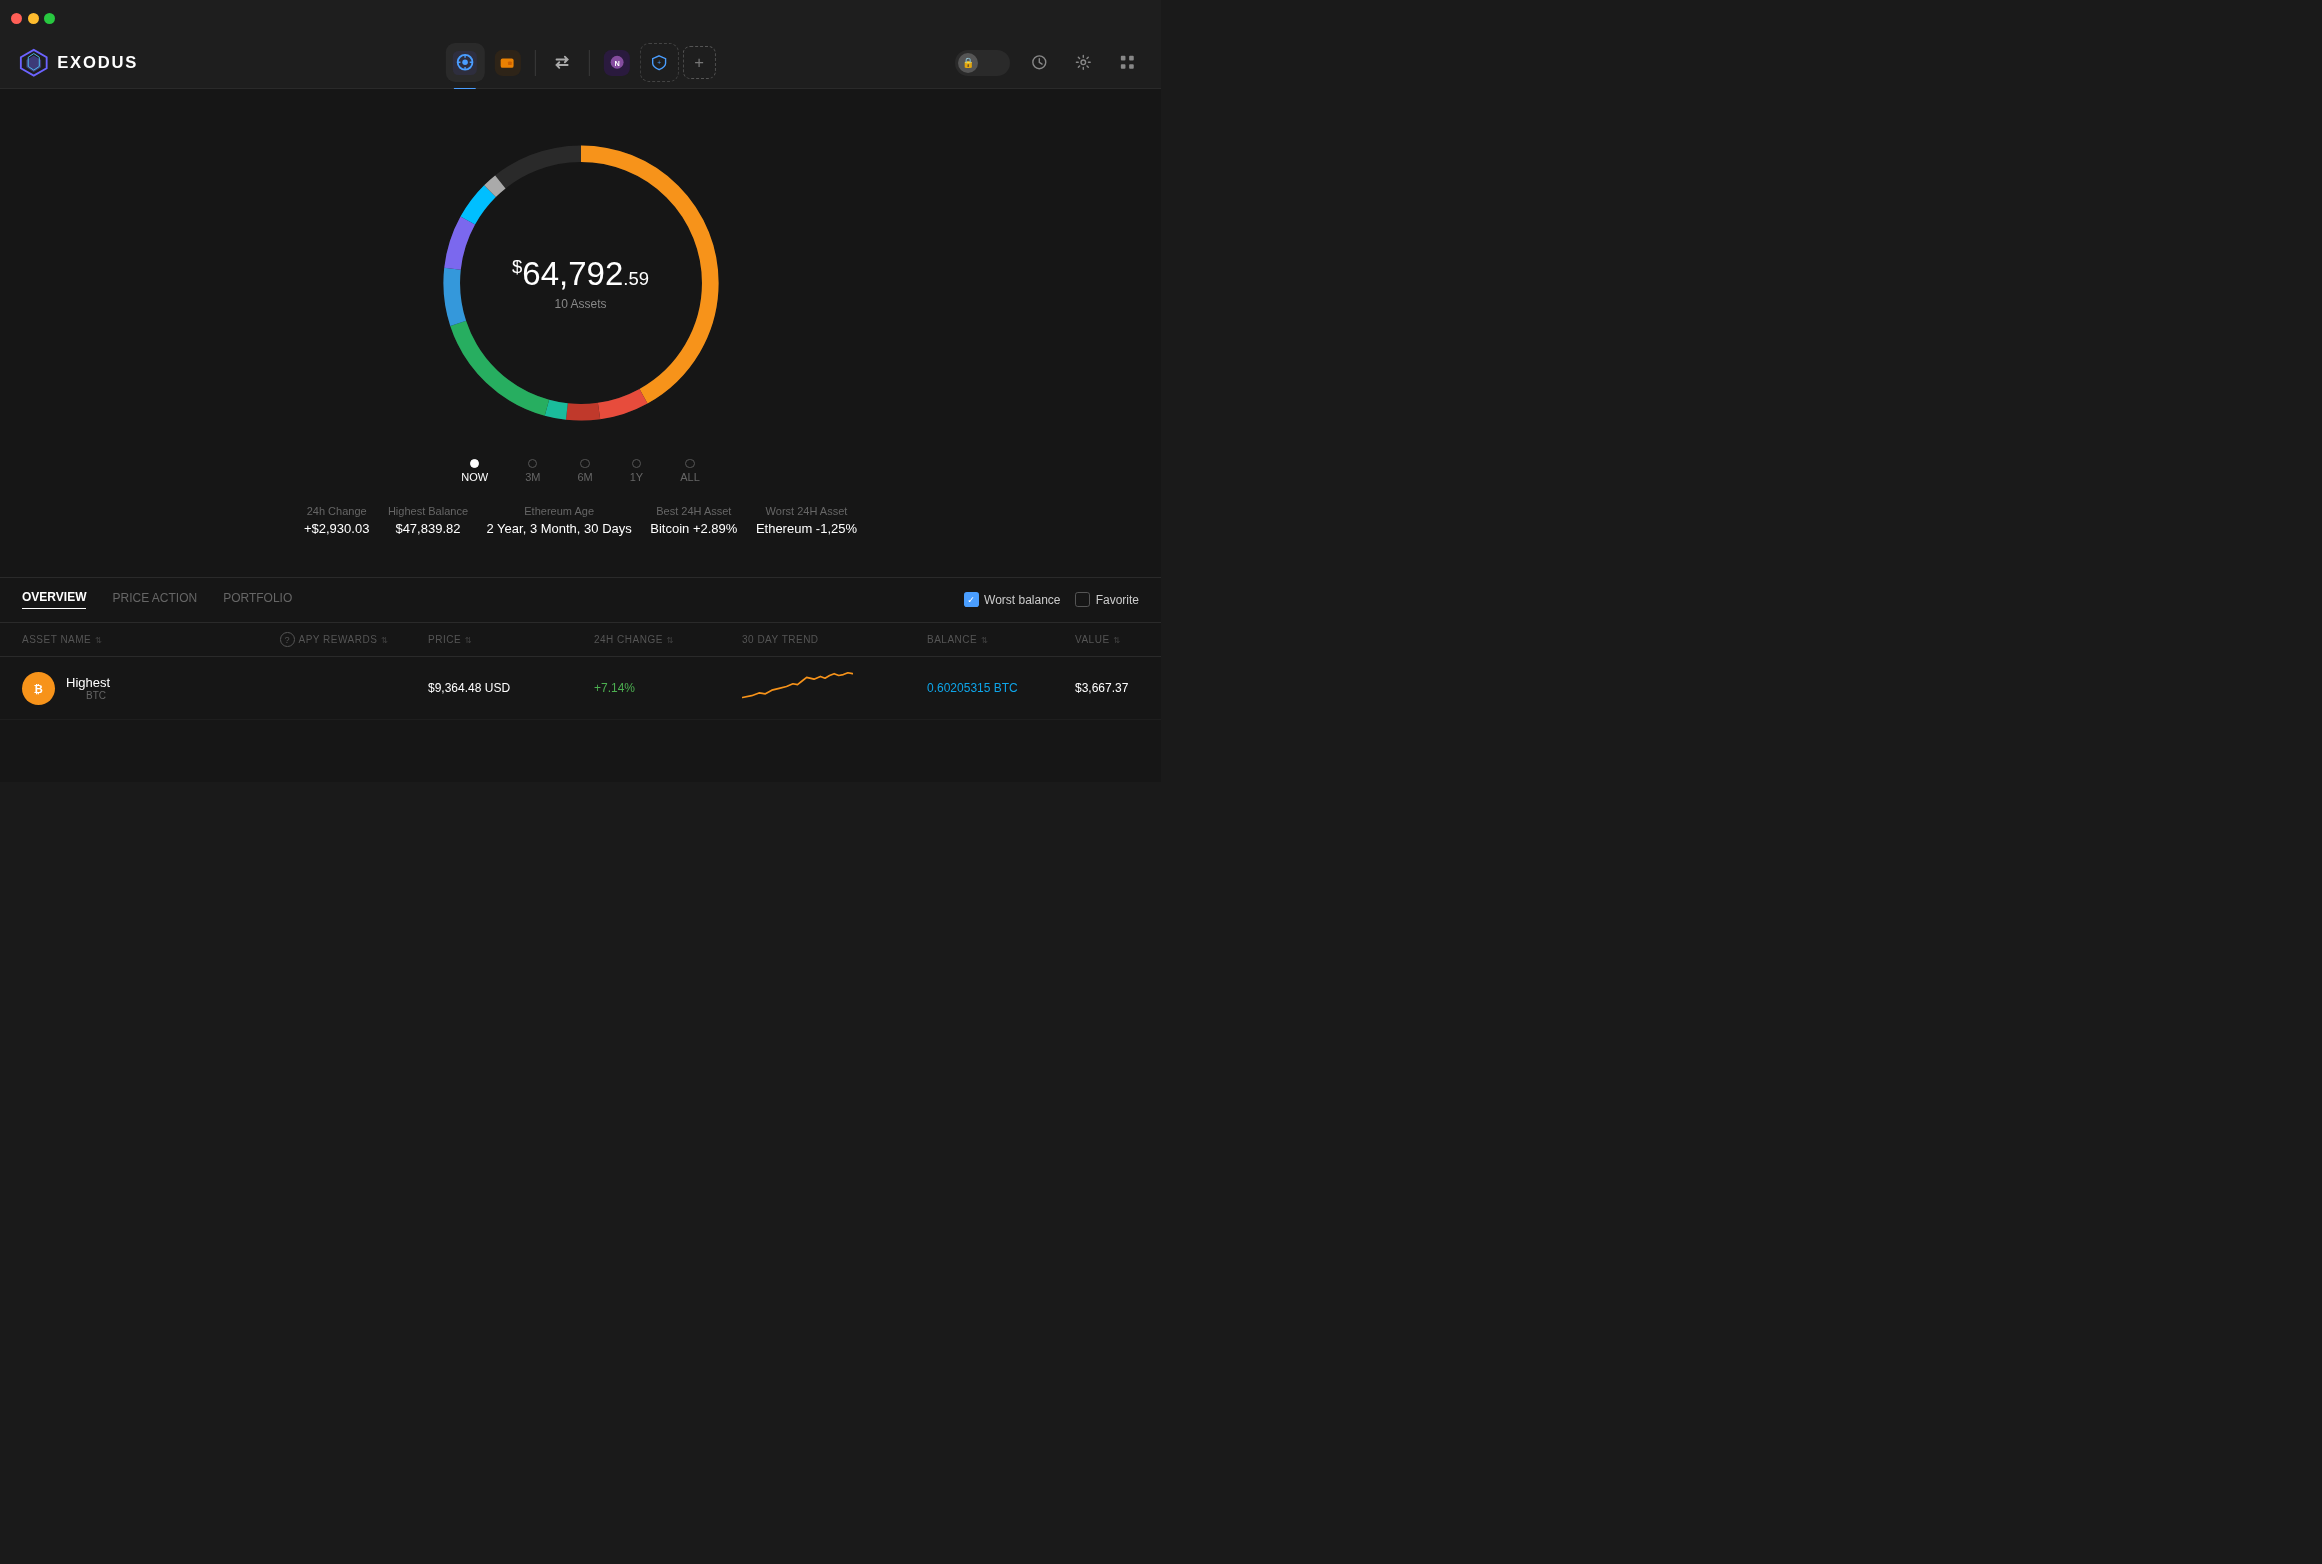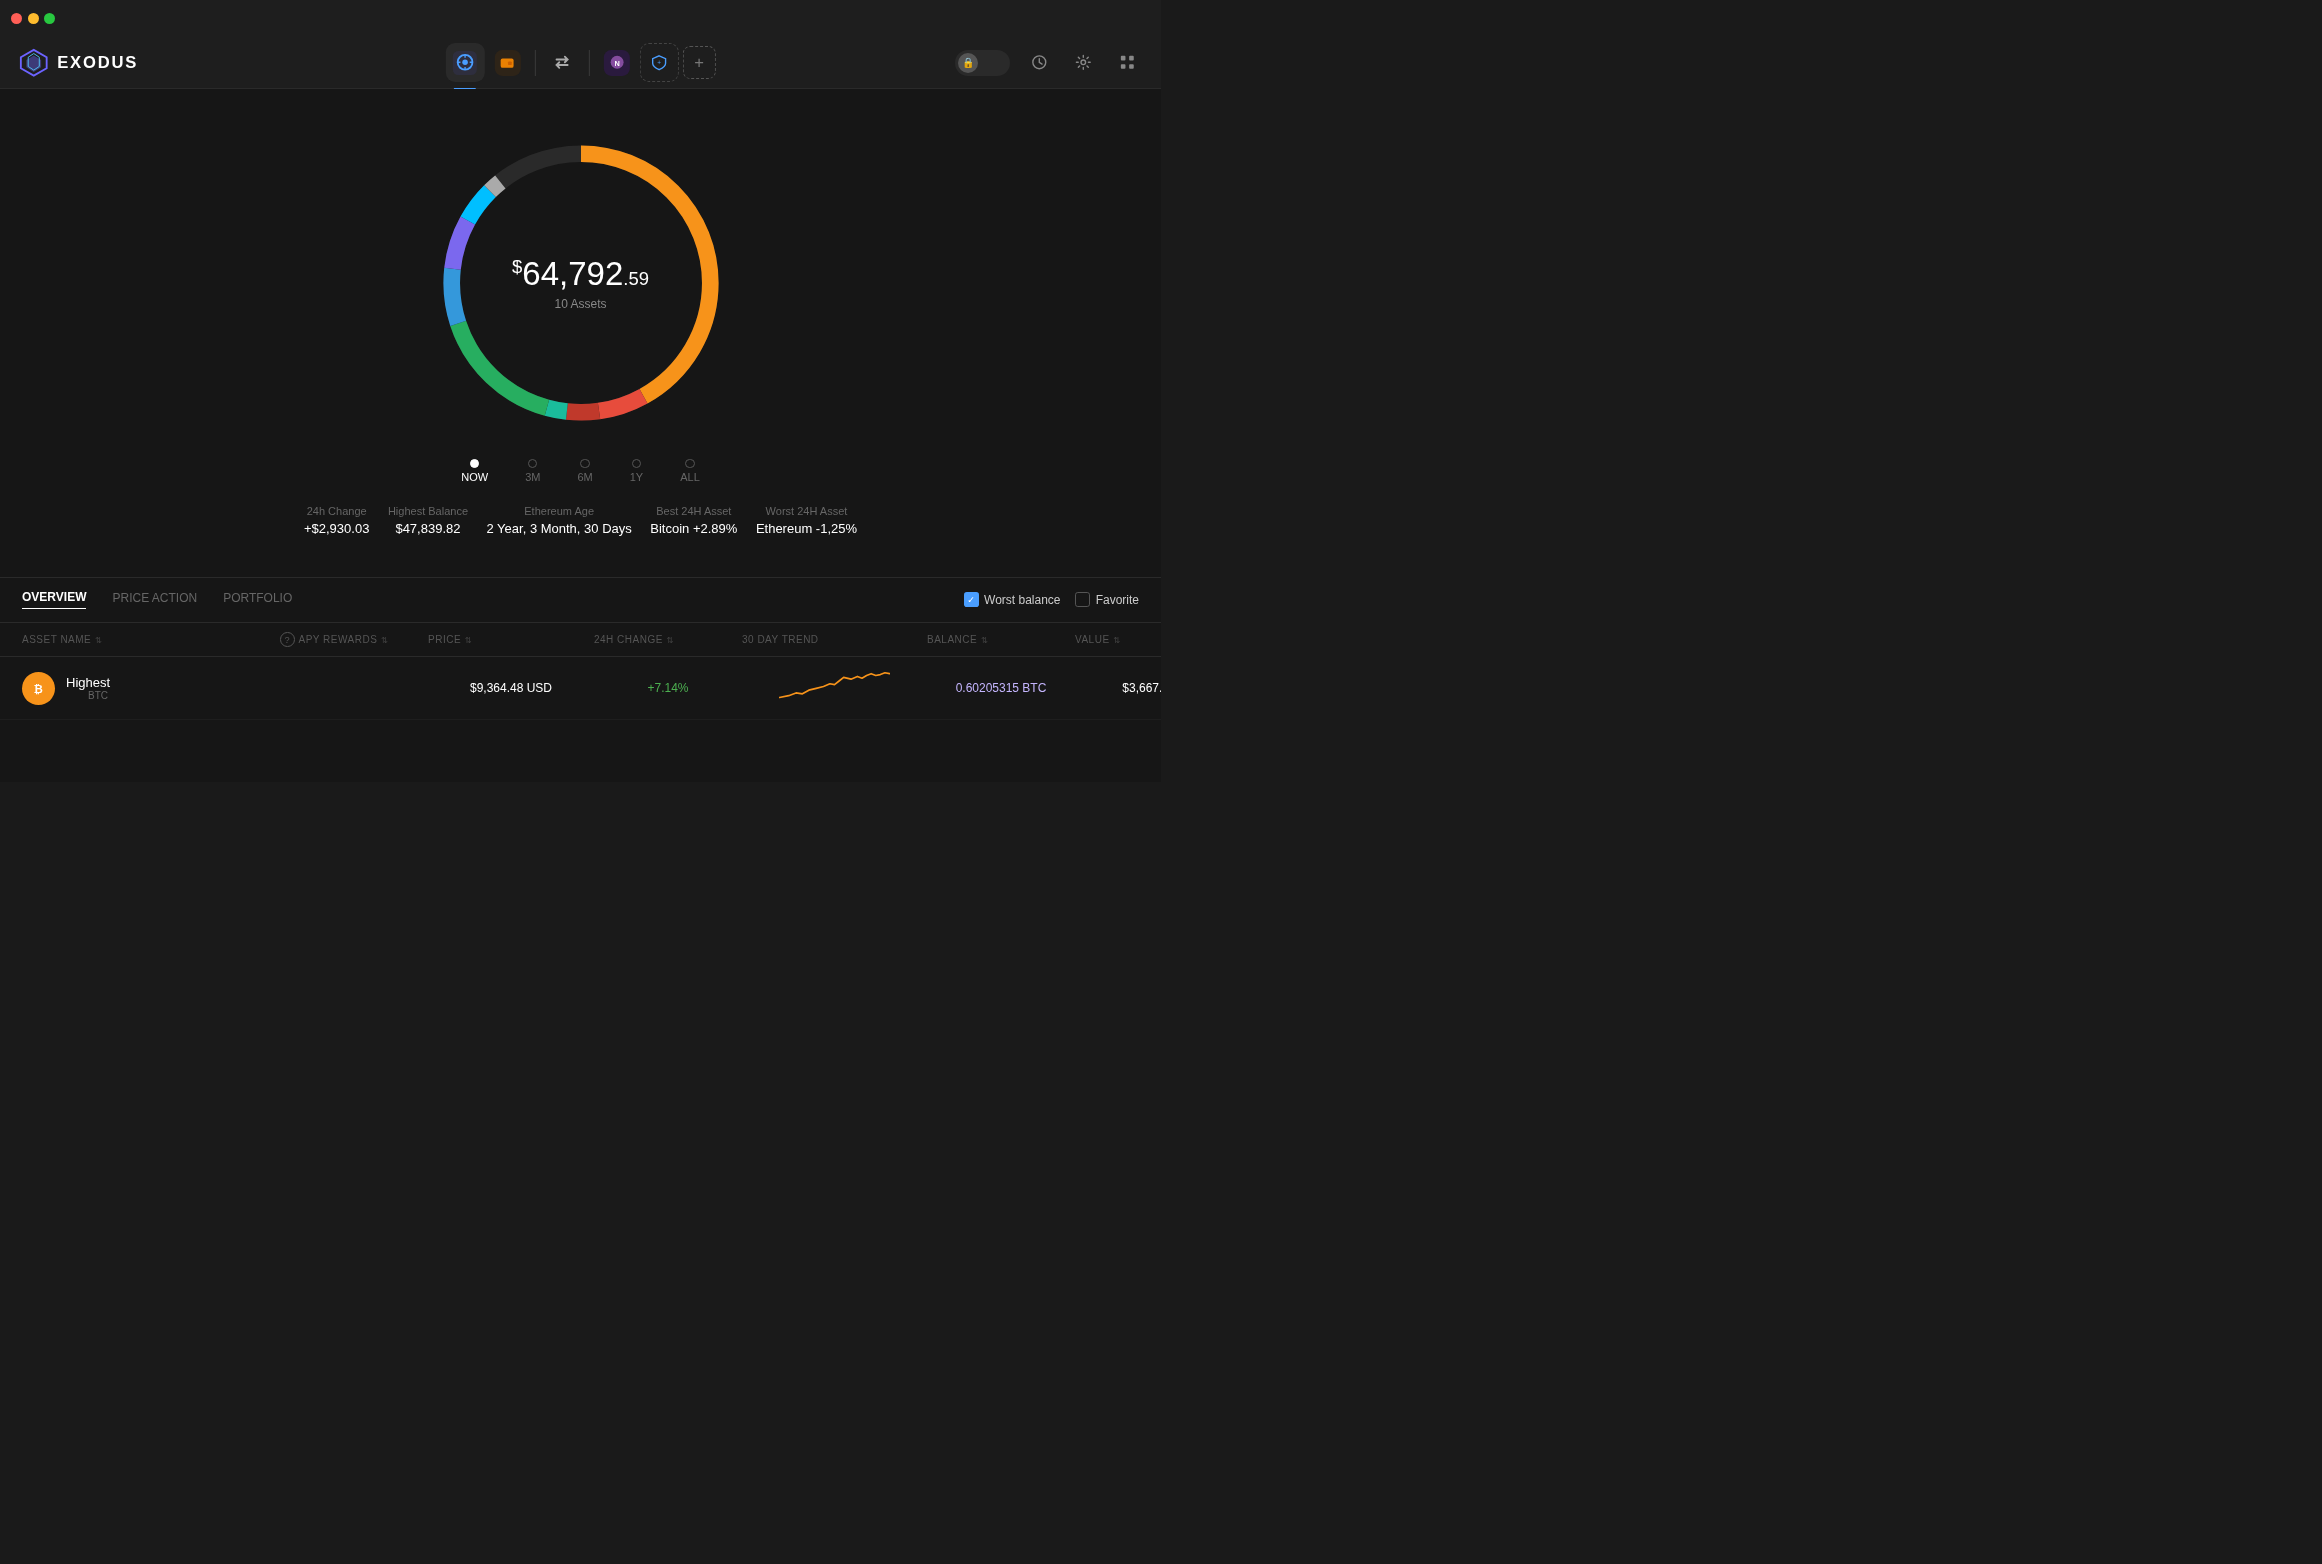--- a/index.html
+++ b/index.html
@@ -326,7 +326,6 @@
     
     .asset-table {
       width: 100%;
-      text-align: center;
     }
     .table-header {
       display: grid;

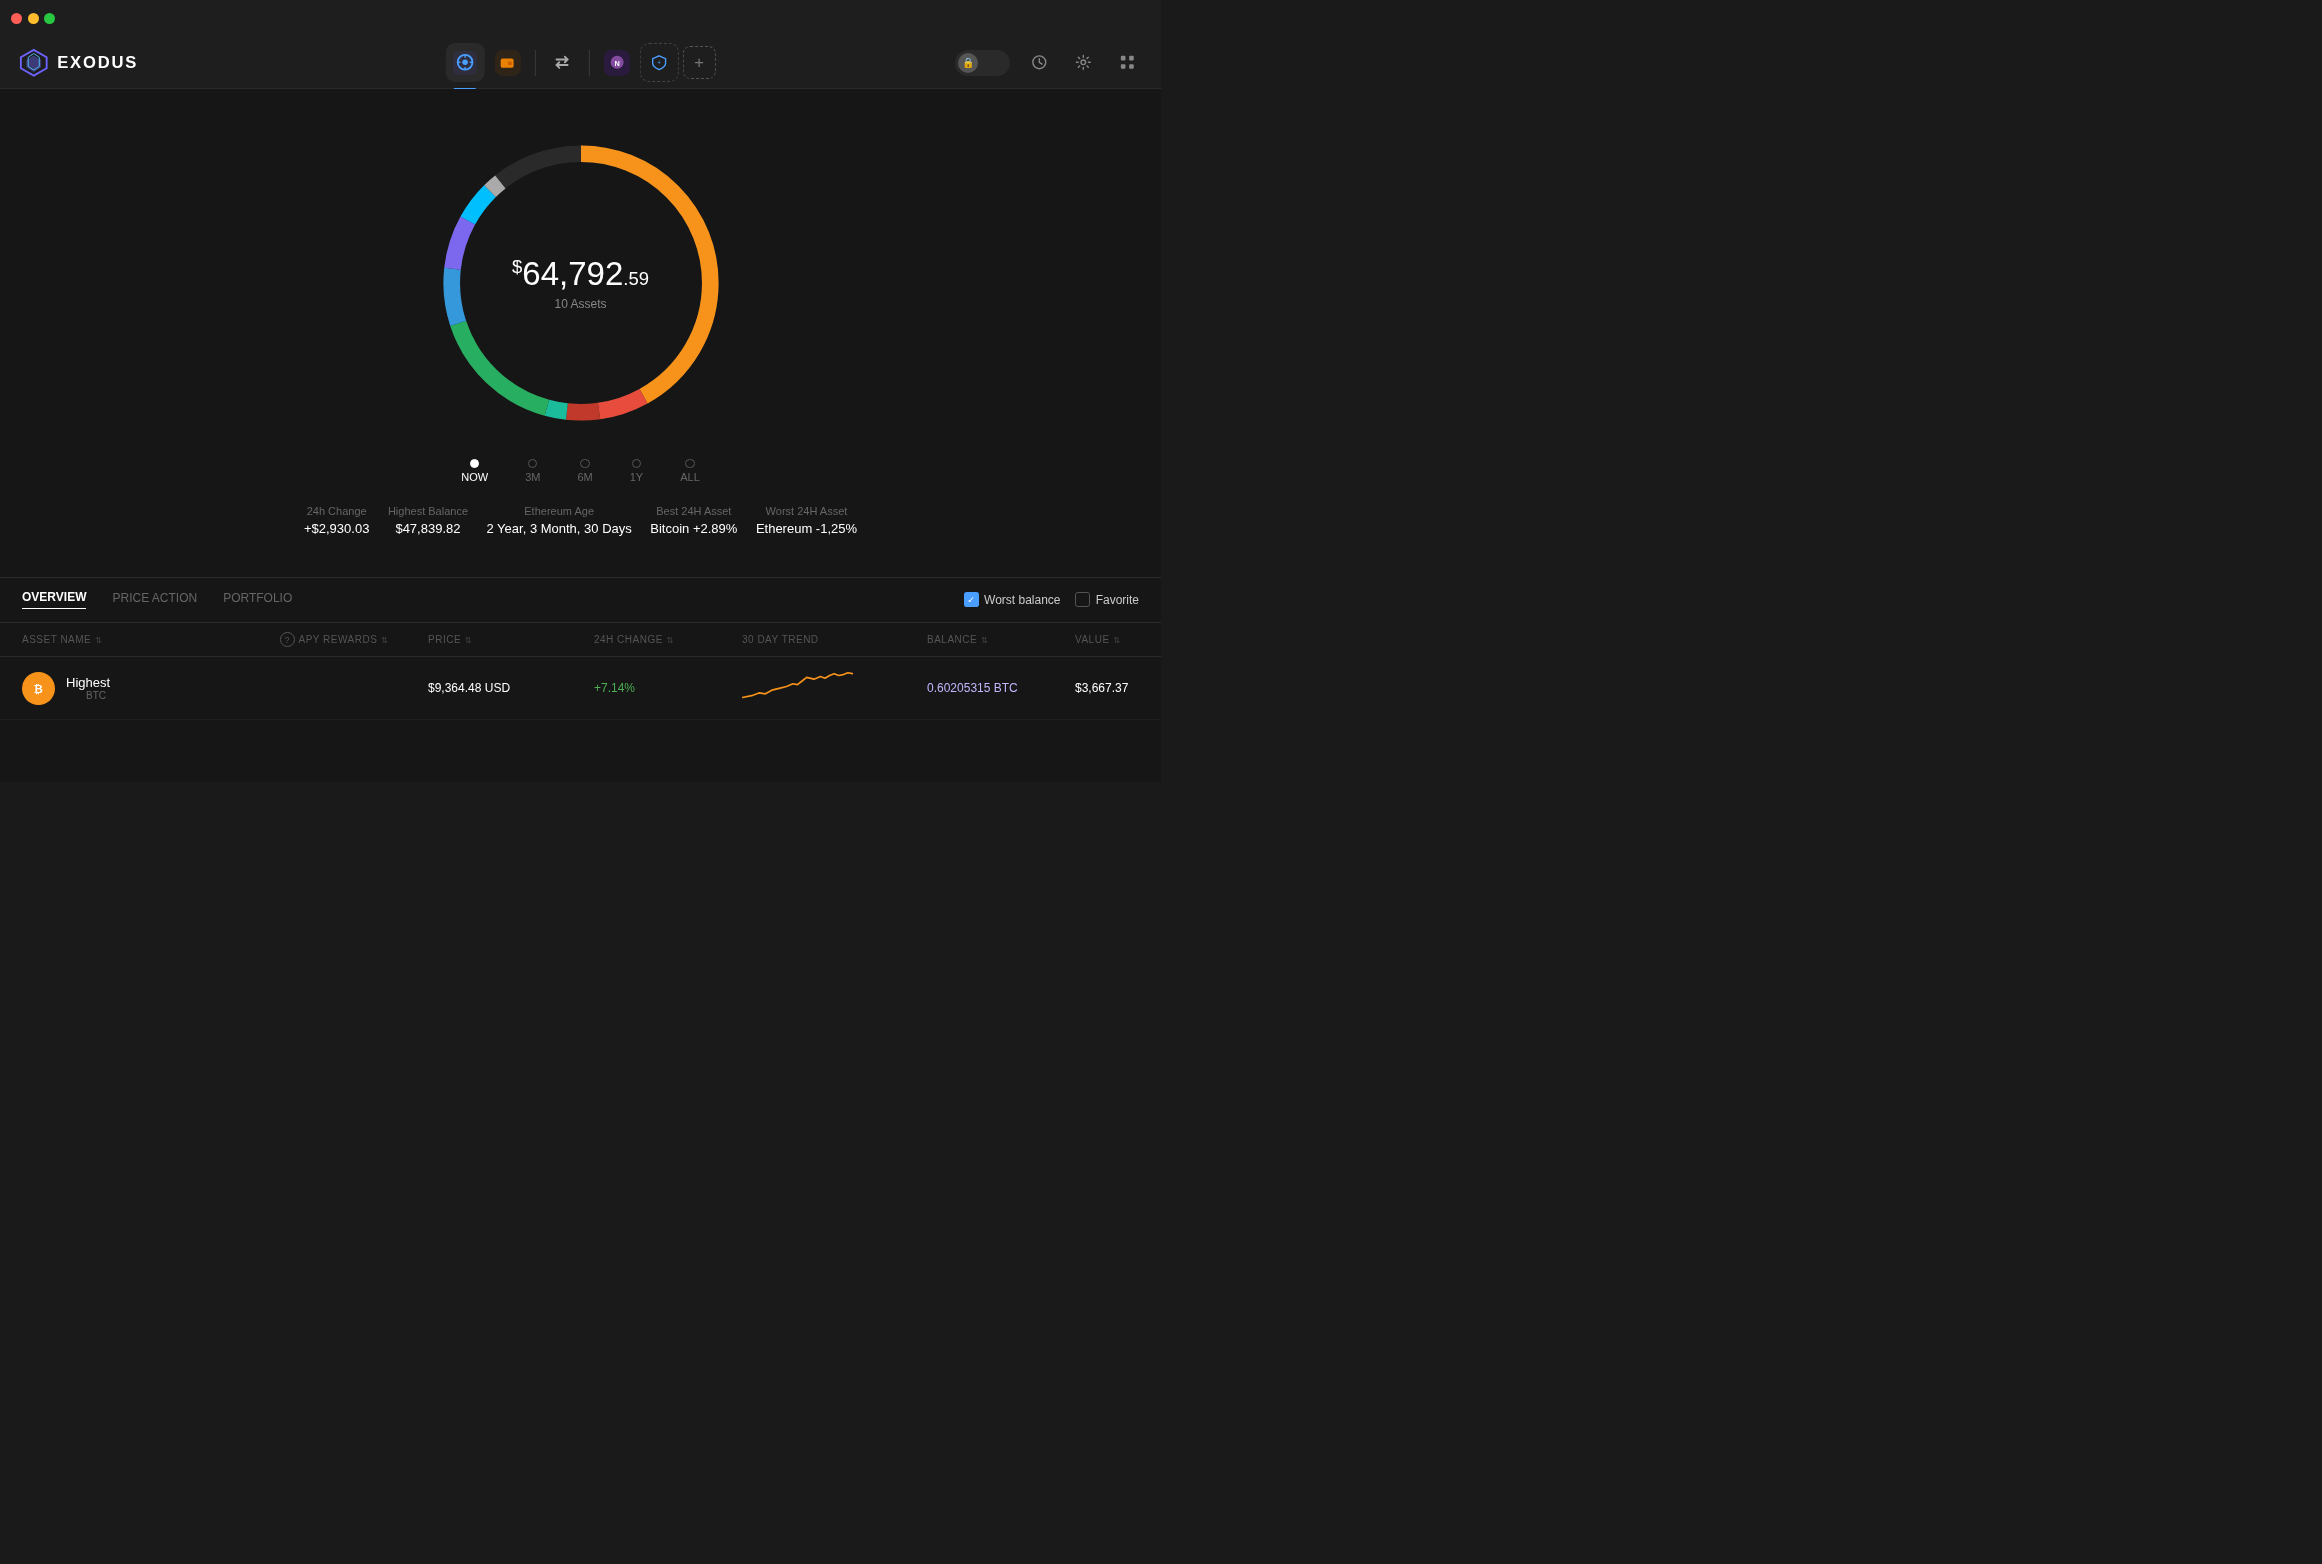--- a/index.html
+++ b/index.html
@@ -385,7 +385,7 @@
       color: #ffffff;
     }
     .td.green { color: #4caf50; }
-    .td.orange { color: #c4b5fd; }
+    .td.orange { color: #0ea5e9; }
 
     
     .help-icon {

